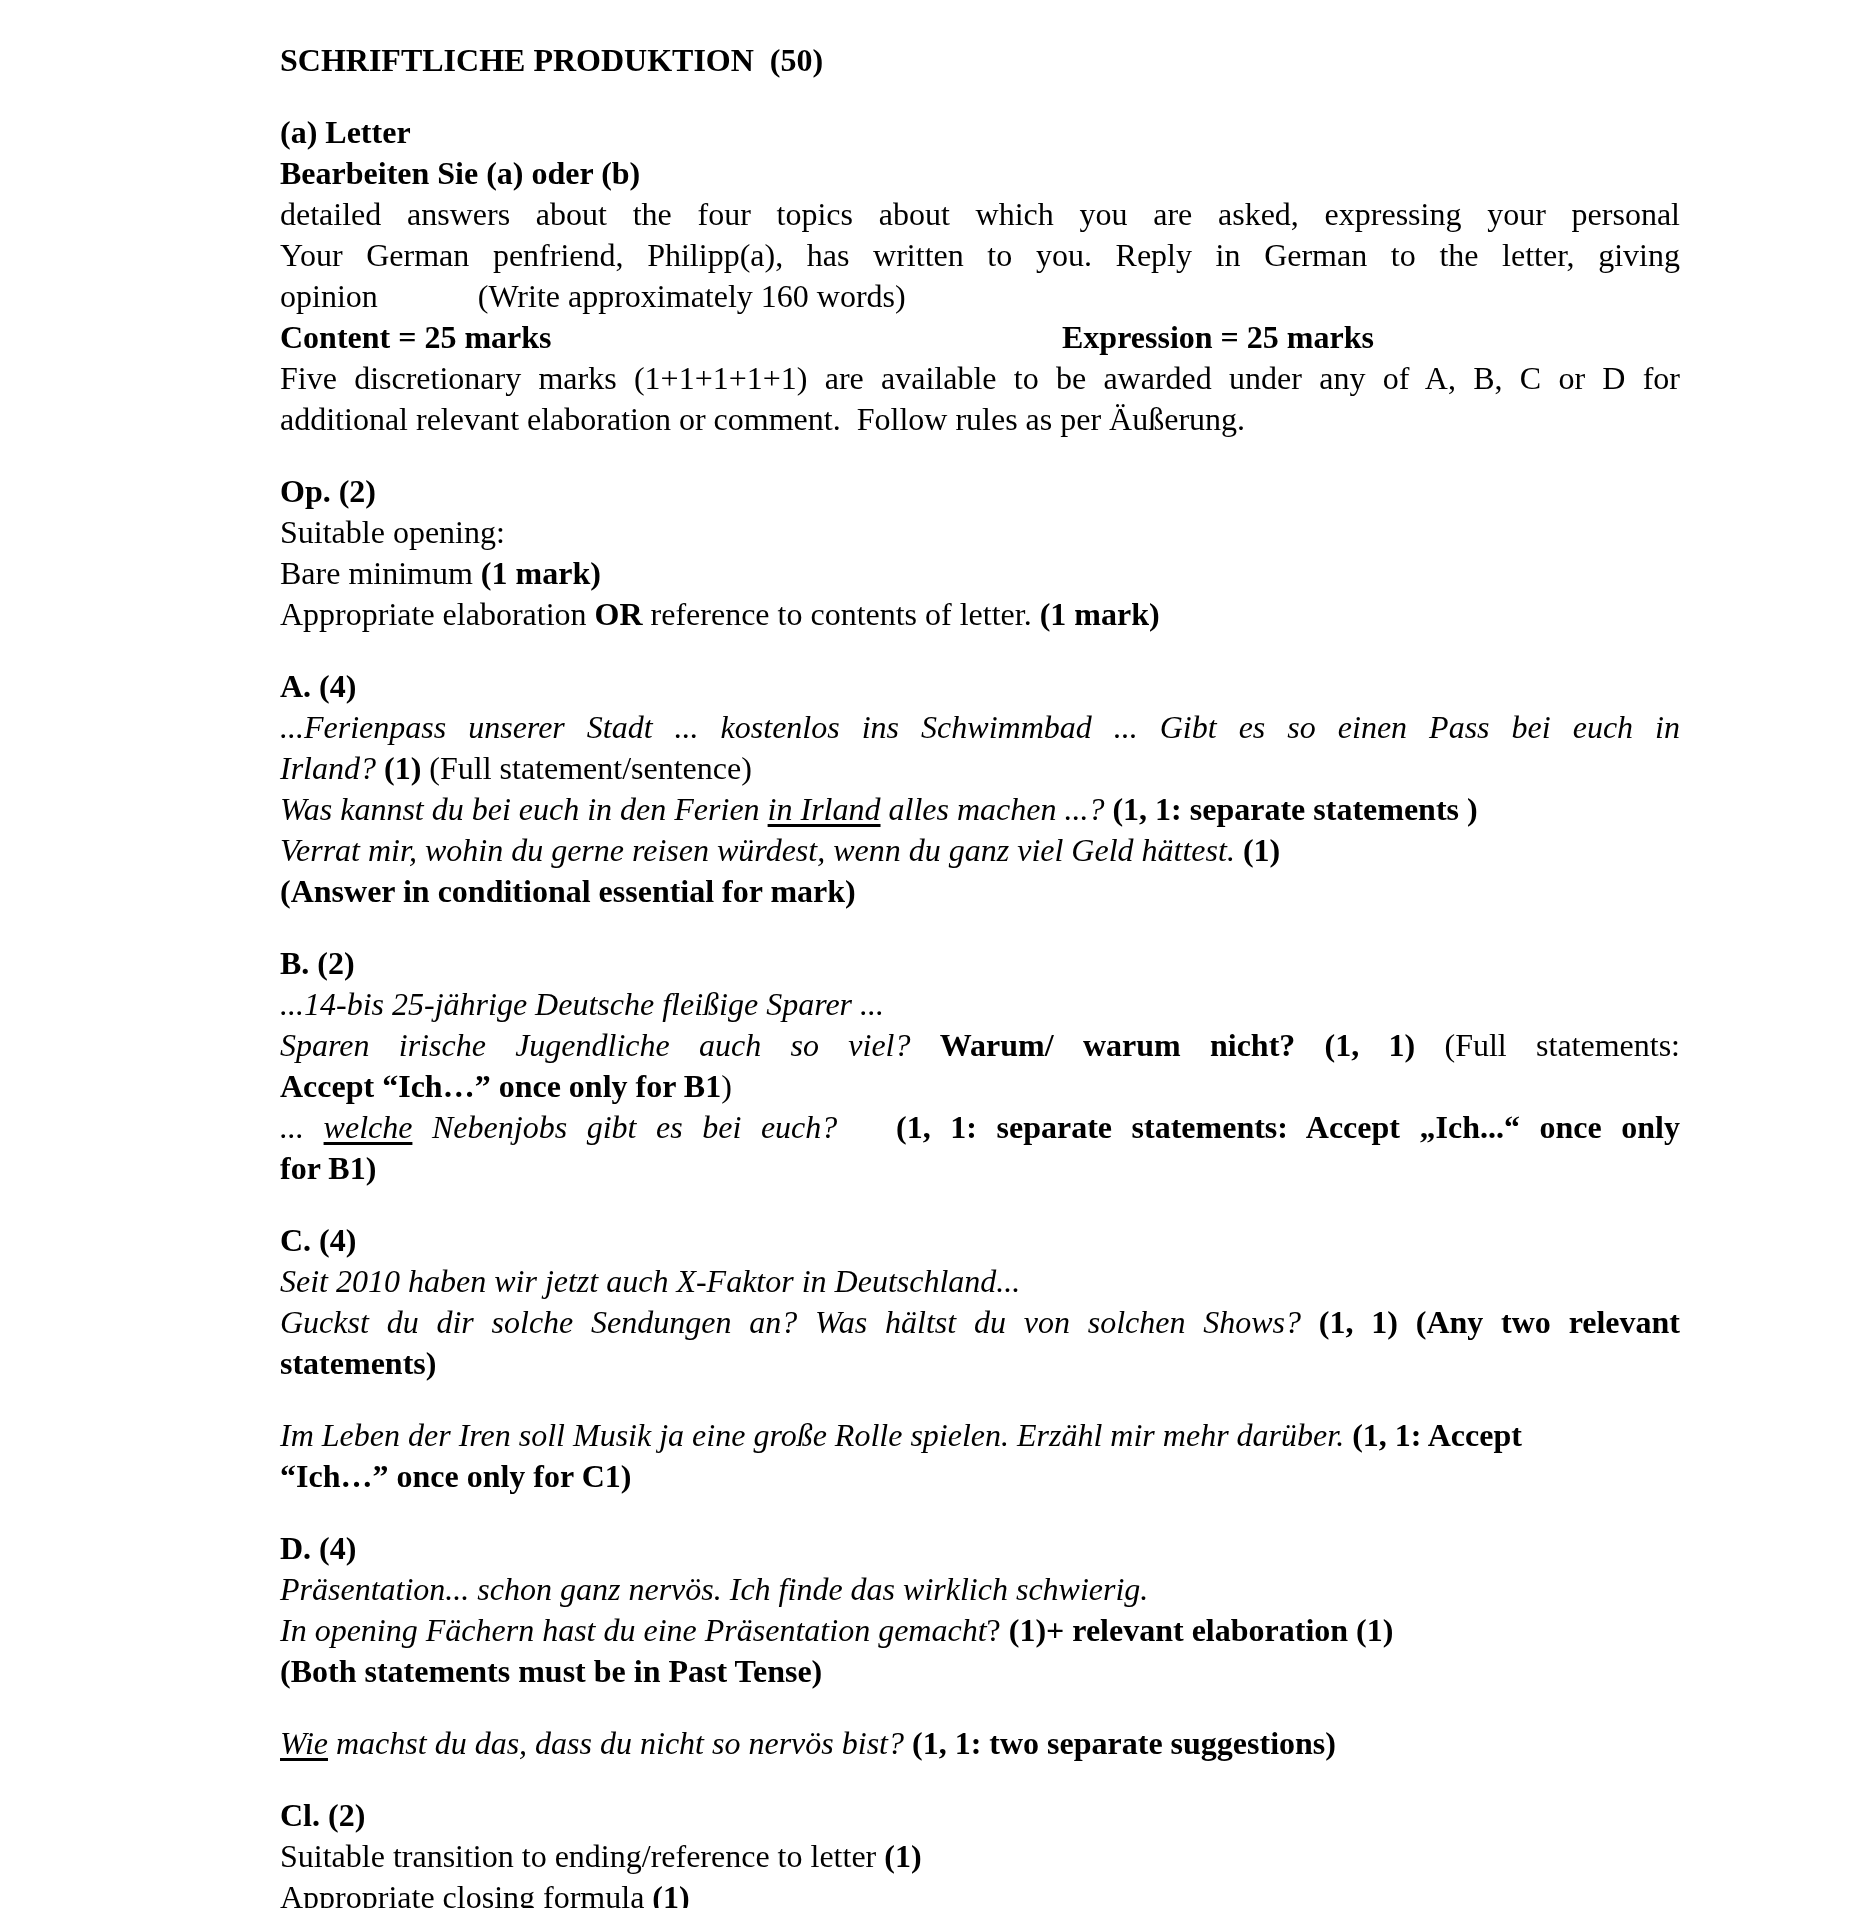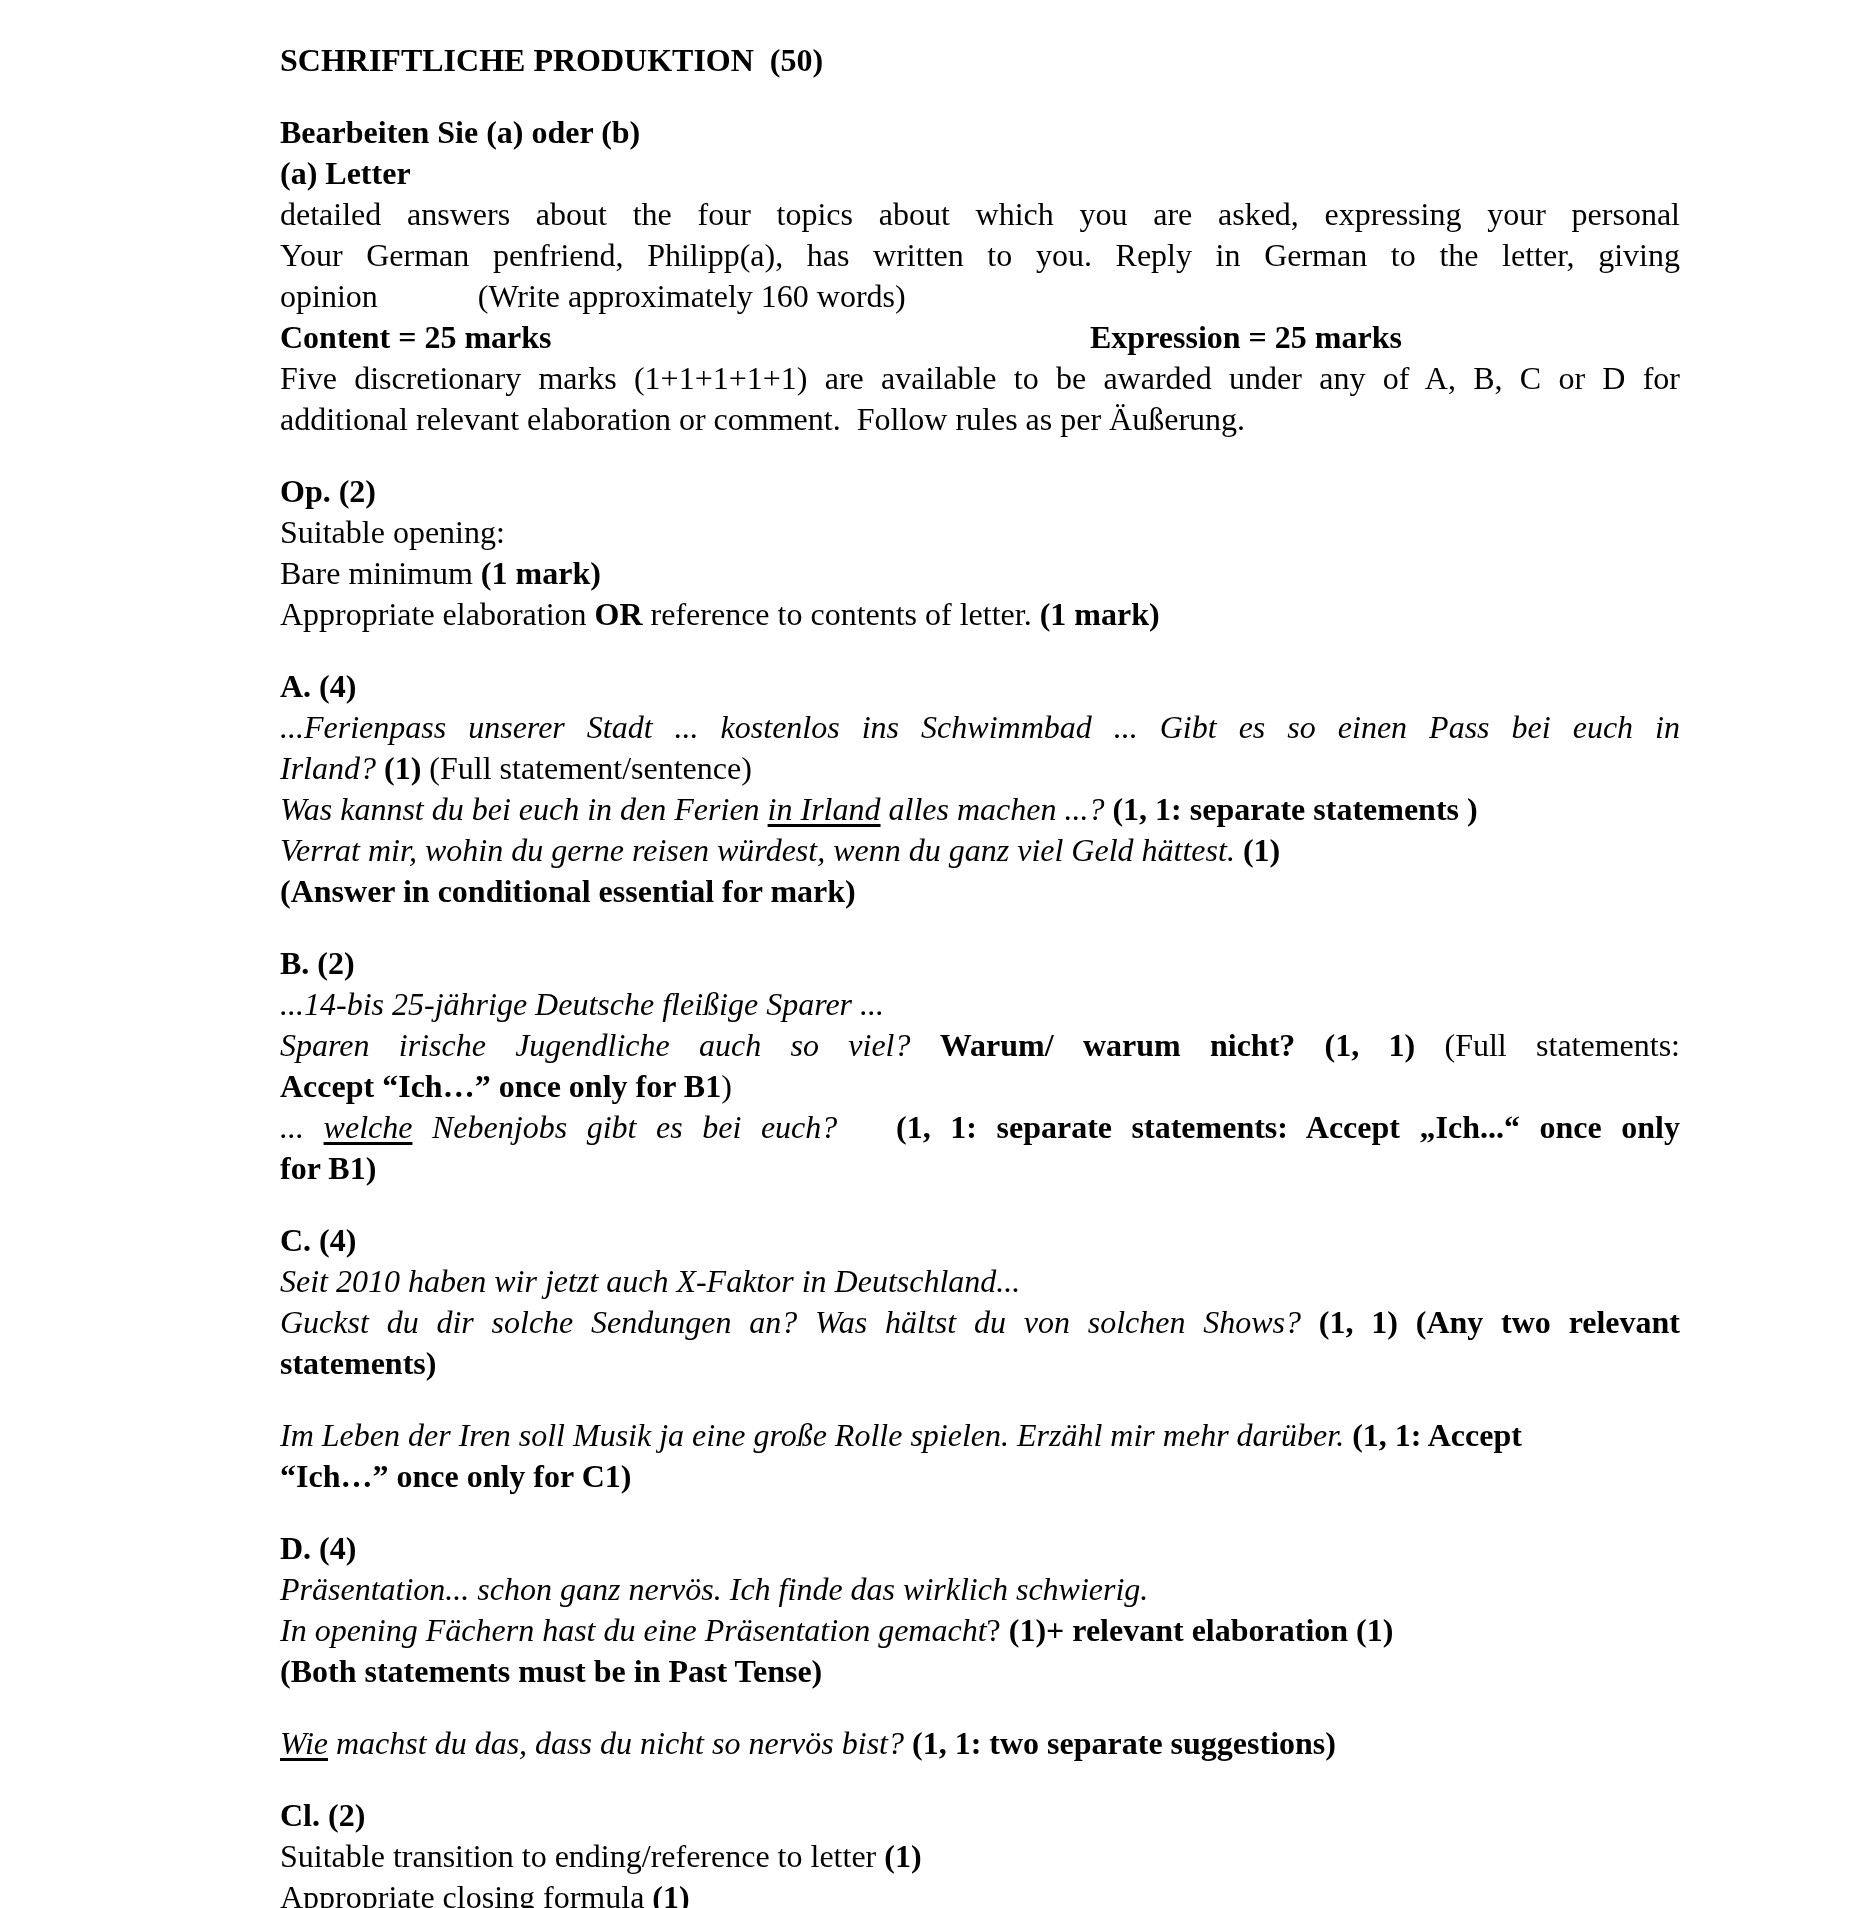--- a/index.html
+++ b/index.html
@@ -31,8 +31,8 @@
     <div class="line b">SCHRIFTLICHE PRODUKTION&nbsp; (50)</div>
     <div class="blank"></div>
 
+    <div class="line b">(a) Letter</div>
     <div class="line b">Bearbeiten Sie (a) oder (b)</div>
-    <div class="line b">(a) Letter</div>
     <div class="line just">detailed answers about the four topics about which you are asked, expressing your personal</div>
     <div class="line just">Your German penfriend, Philipp(a), has written to you. Reply in German to the letter, giving</div>
     <div class="line"><span>opinion</span><span class="tabgap"></span><span>(Write approximately 160 words)</span></div>

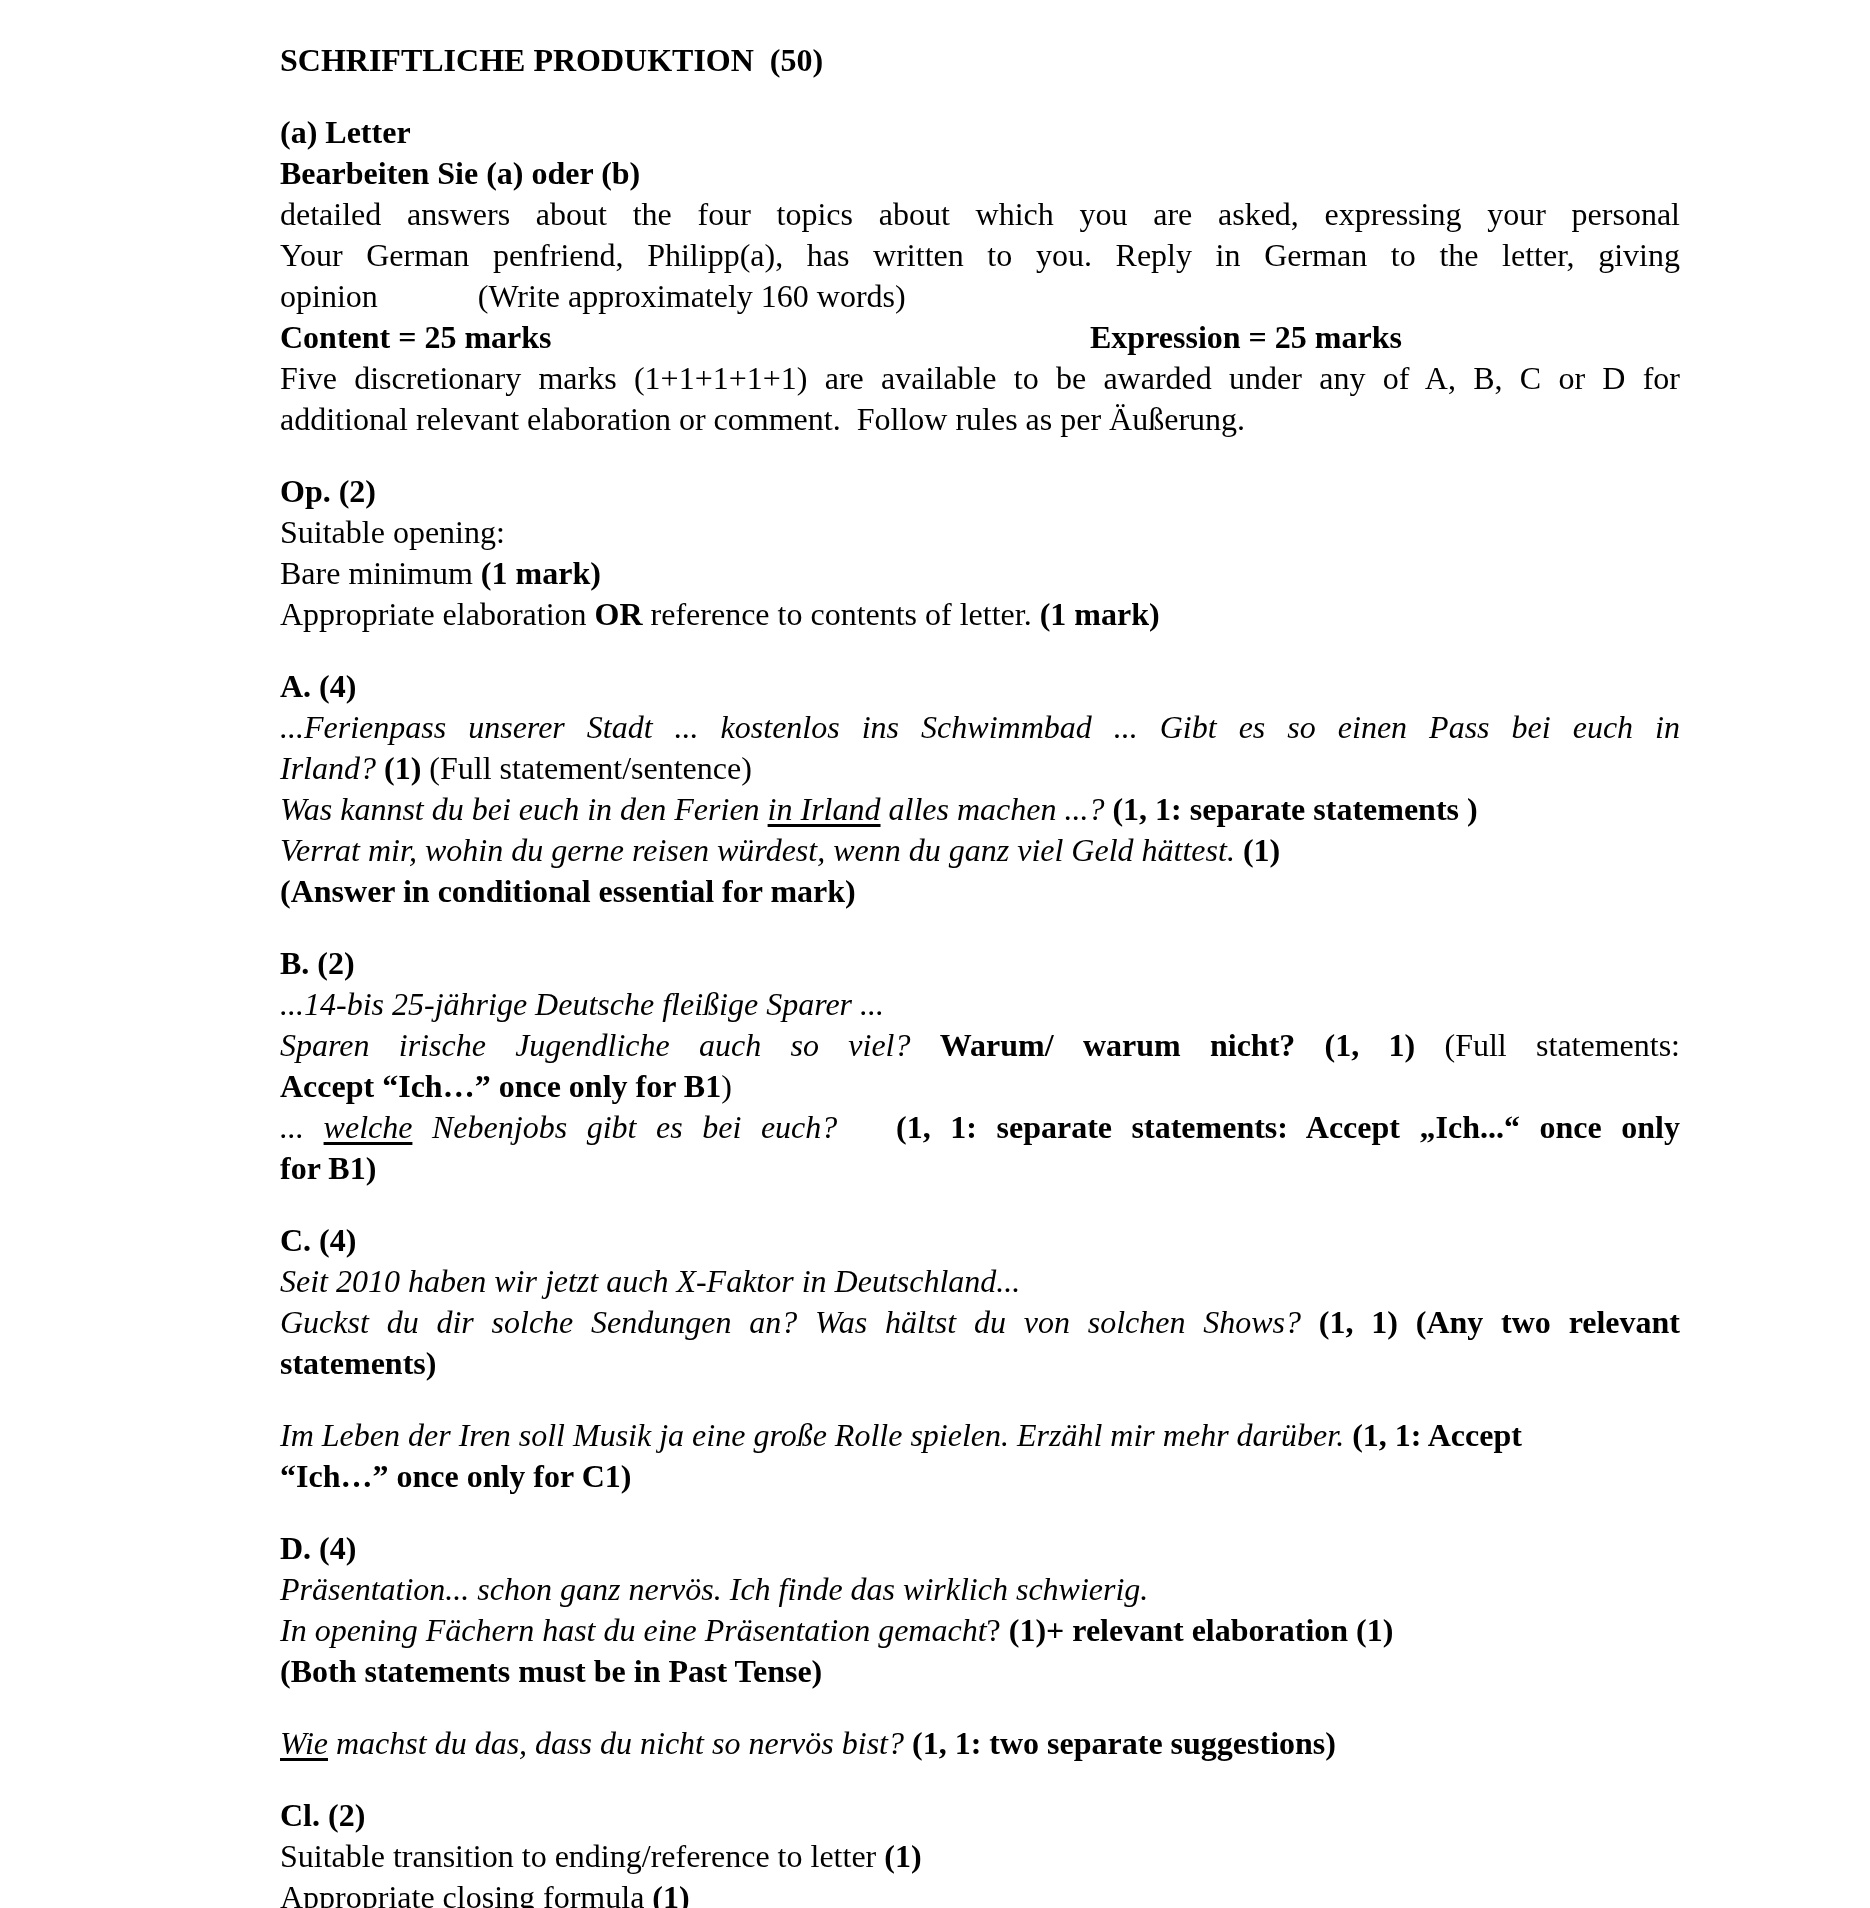--- a/index.html
+++ b/index.html
@@ -19,7 +19,7 @@
   .u{text-decoration:underline;text-underline-offset:4px;}
   .just{text-align:justify;text-align-last:justify;}
   .exprline{position:relative;}
-  .expr{position:absolute;left:782px;top:0;margin-left:28px;}
+  .expr{position:absolute;left:782px;top:0;}
   .tabgap{display:inline-block;width:100px;}
 </style>
 </head>

